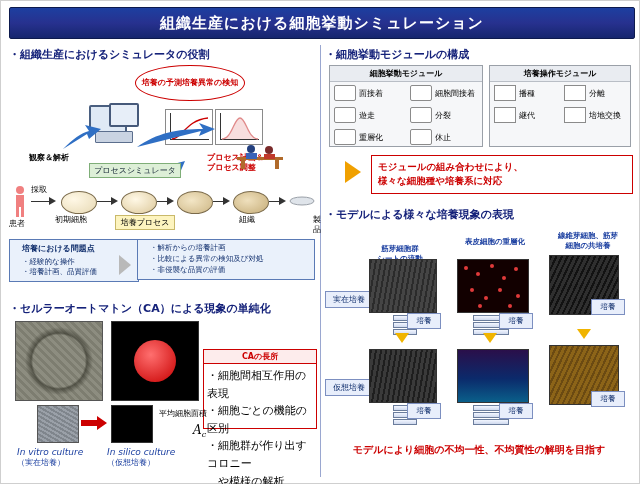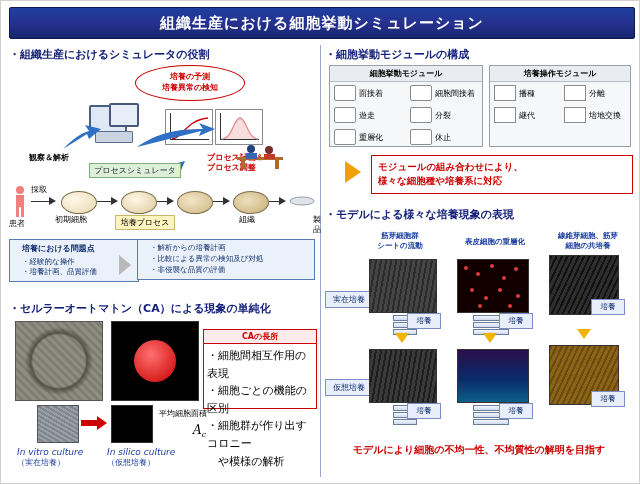--- a/index.html
+++ b/index.html
@@ -29,7 +29,7 @@
   .bubble{
     border:1.6px solid #cc0000;border-radius:50%;
     color:#cc0000;font-size:8px;font-weight:bold;text-align:center;
-    display:flex;flex-direction:column;justify-content:center;align-items:center;
+    display:flex;flex-direction:row;justify-content:center;align-items:center;
     background:#fff;line-height:1.35;
   }
   .lbl-red{color:#cc0000;font-size:8px;font-weight:bold;line-height:1.3;}

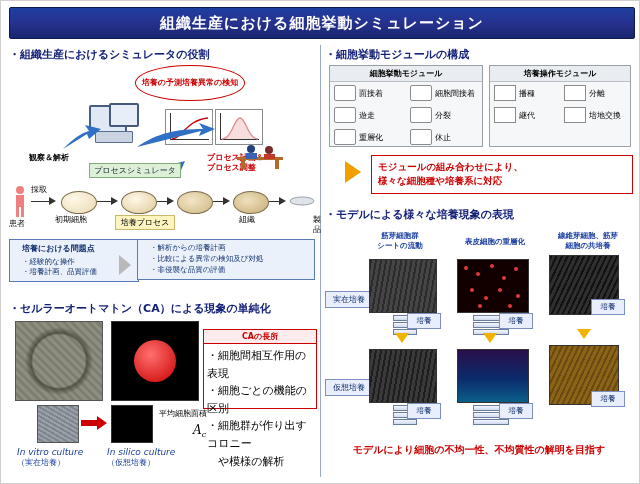--- a/index.html
+++ b/index.html
@@ -314,7 +314,7 @@
 
     <div class="hdr" style="position:absolute;left:2px;top:164px;">・モデルによる様々な培養現象の表現</div>
 
-    <div class="caption-blue" style="position:absolute;left:36px;top:188px;width:82px;">
+    <div class="caption-blue" style="position:absolute;left:36px;top:201px;width:82px;">
       <div>筋芽細胞群</div>
         <div>シートの流動</div>
     </div>

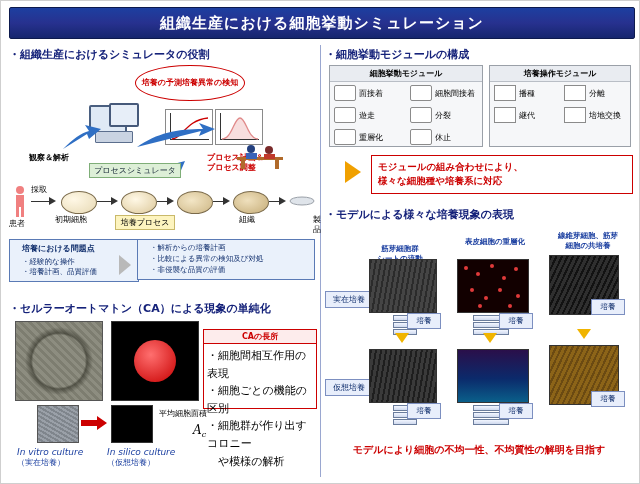--- a/index.html
+++ b/index.html
@@ -70,7 +70,7 @@
   .ca-black{border:1px solid #333;background:#000;position:relative;overflow:hidden;}
   .ca-red-circle{position:absolute;border-radius:50%;background:radial-gradient(circle at 40% 35%,#ff6f6f,#c80000);}
   .ca-list{font-size:11px;line-height:1.6;}
-  .boxca{border:1px solid #cc0000;background:#fff;}
+  .boxca{border:1px solid #cc0000;background:#fff;margin-top:20px;}
 
   
   .modtable{border:1px solid #9aa0a8;background:#f6f7f9;}

